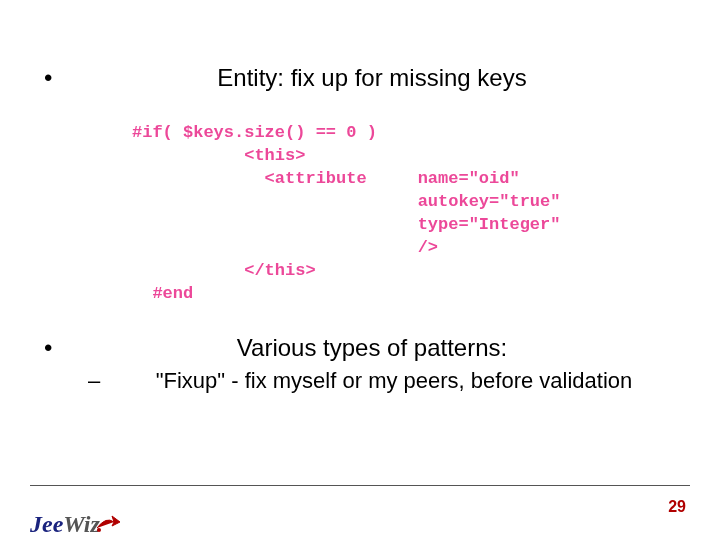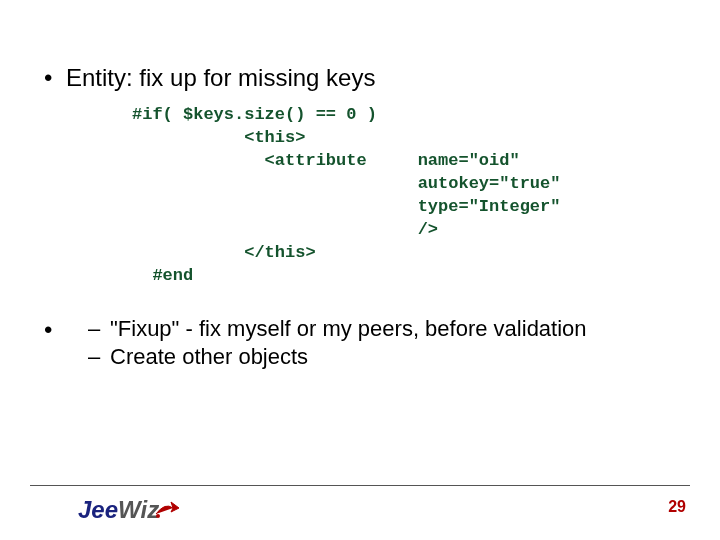--- a/index.html
+++ b/index.html
@@ -37,6 +37,7 @@
     list-style: none;
     padding: 0;
     margin: 28px 0 0 0;
+    text-align: center;
   }
   ul.lvl1 > li {
     font-size: 24px;

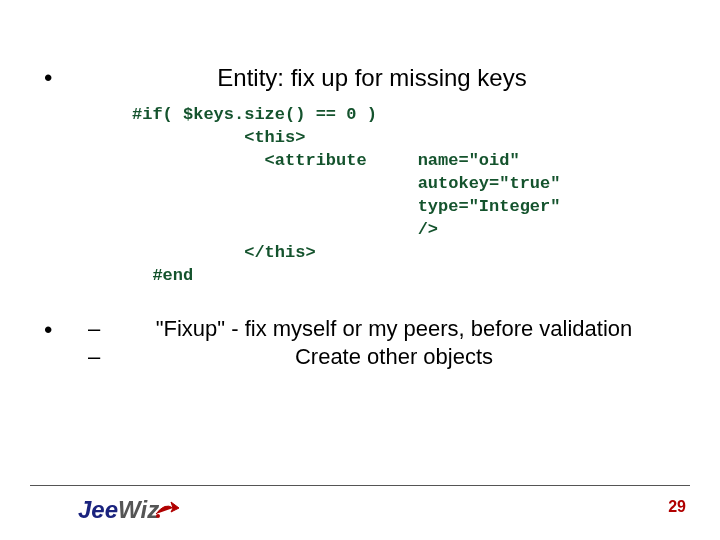--- a/index.html
+++ b/index.html
@@ -55,10 +55,10 @@
     font-family: "Courier New", Courier, monospace;
     font-size: 17px;
     font-weight: bold;
-    color: #14532d;
+    color: #ec4899;
     white-space: pre;
     line-height: 1.35;
-    margin: 12px 0 14px 90px;
+    margin: 30px 0 14px 90px;
   }
   ul.lvl2 {
     list-style: none;

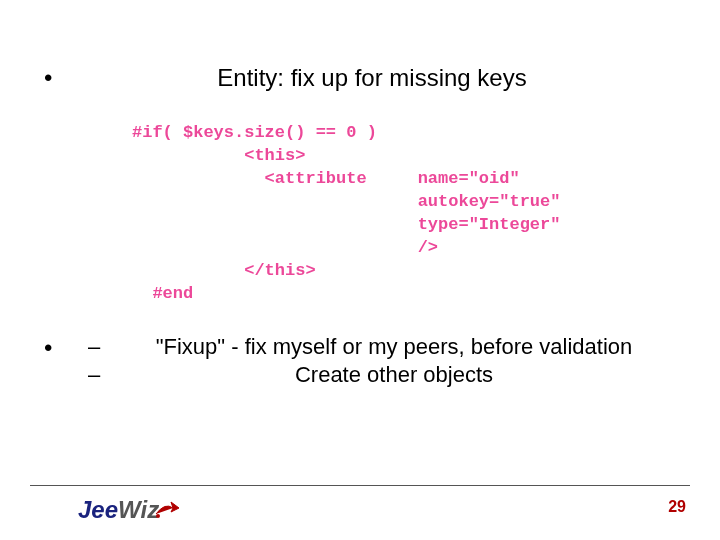--- a/index.html
+++ b/index.html
@@ -133,6 +133,7 @@
 
   <ul class="lvl1">
     <li>
+      <span>Various types of patterns:</span>
       <ul class="lvl2">
         <li>"Fixup" - fix myself or my peers, before validation</li>
         <li>Create other objects</li>

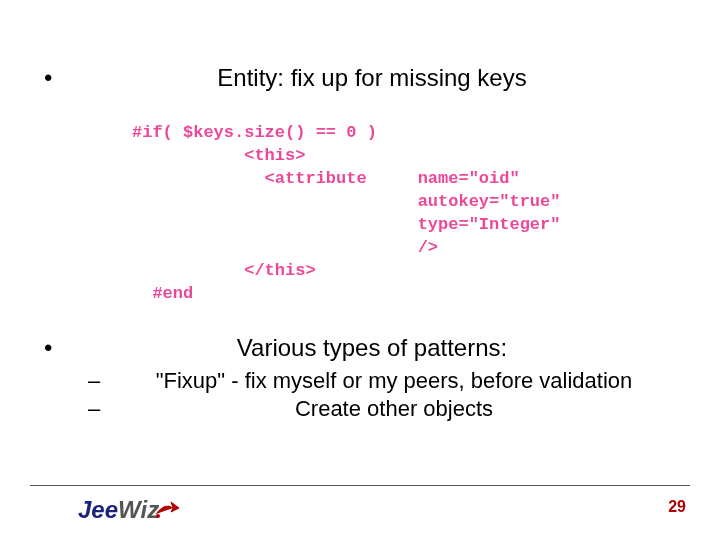--- a/index.html
+++ b/index.html
@@ -136,7 +136,6 @@
       <span>Various types of patterns:</span>
       <ul class="lvl2">
         <li>"Fixup" - fix myself or my peers, before validation</li>
-        <li>Create other objects</li>
       </ul>
     </li>
   </ul>

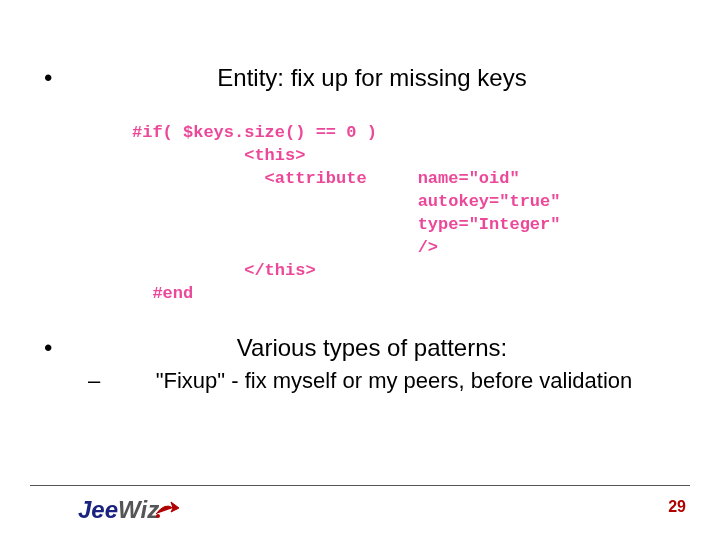--- a/index.html
+++ b/index.html
@@ -96,11 +96,10 @@
   .logo {
     position: absolute;
     left: 30px;
-    bottom: 14px;
-    font-family: Liberation Sans, sans-serif;
+    bottom: 0;
+    font-family: Liberation Serif, serif;
     font-size: 24px;
     font-weight: bold;
-    margin-left: 48px;
   }
   .logo .jee { color: #1a237e; font-style: italic; }
   .logo .wiz { color: #555; font-style: italic; }

